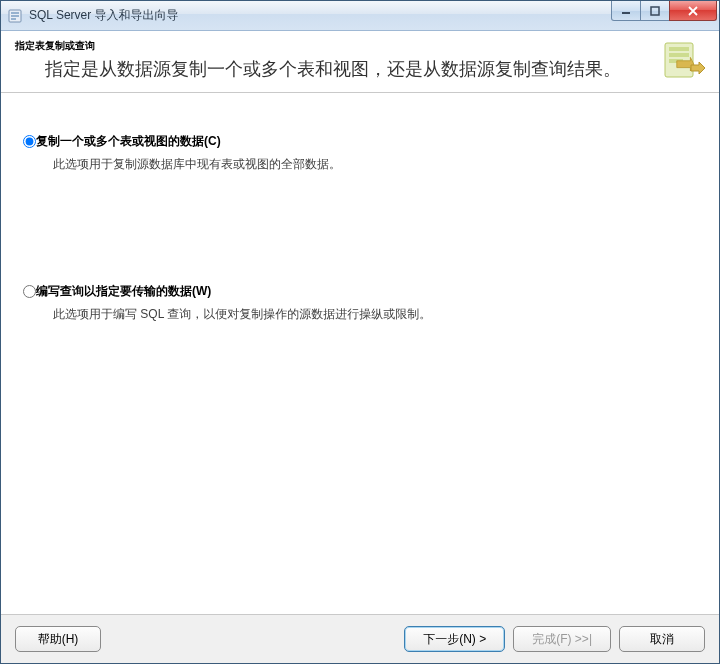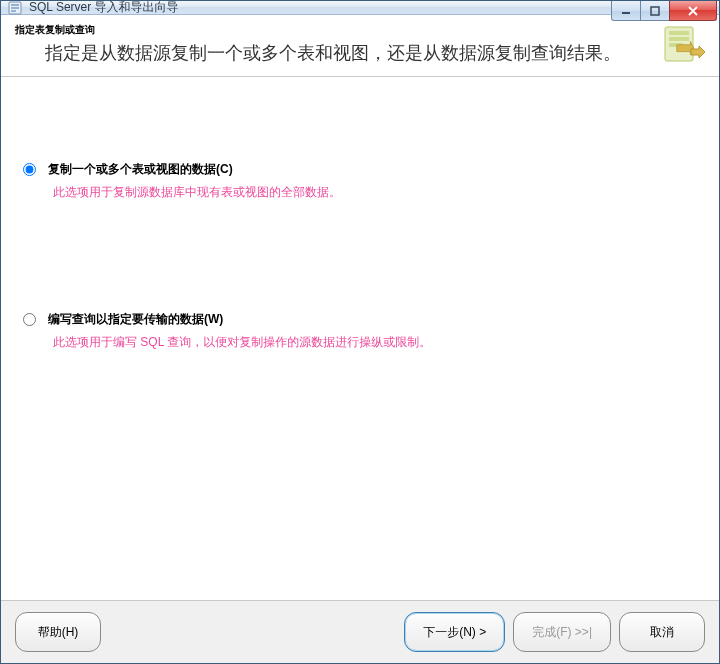--- a/index.html
+++ b/index.html
@@ -21,7 +21,7 @@
       box-shadow: 0 0 8px rgba(0,0,0,0.3);
     }
     .titlebar {
-      height: 14px;
+      height: 30px;
       background: linear-gradient(to bottom, #f3f7fb 0%, #dde7f3 45%, #cedef0 46%, #d6e4f3 100%);
       border-bottom: 1px solid #9fb8d4;
       display: flex;

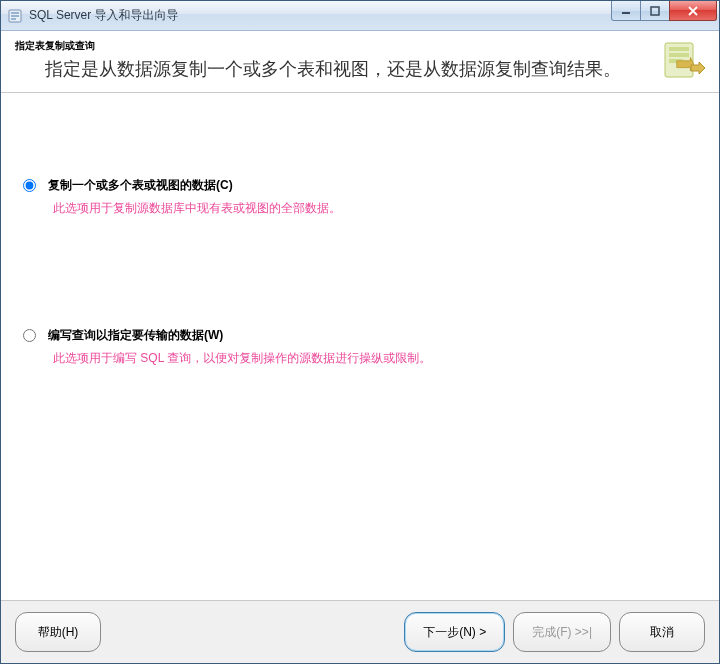--- a/index.html
+++ b/index.html
@@ -104,8 +104,7 @@
     .radio-row {
       display: flex;
       align-items: center;
-      gap: 12px;
-      margin-top: 44px;
+      gap: 0;
     }
     .radio-row input[type=radio] {
       width: 13px; height: 13px;

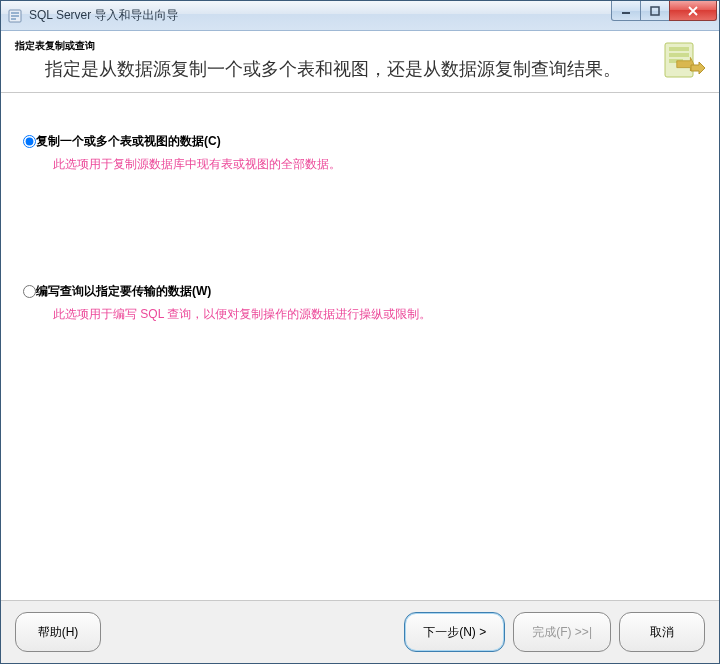--- a/index.html
+++ b/index.html
@@ -117,7 +117,7 @@
     }
     .option-desc {
       margin: 6px 0 0 30px;
-      color: #ec4899;
+      color: #404040;
       font-size: 12px;
     }
     .footer {

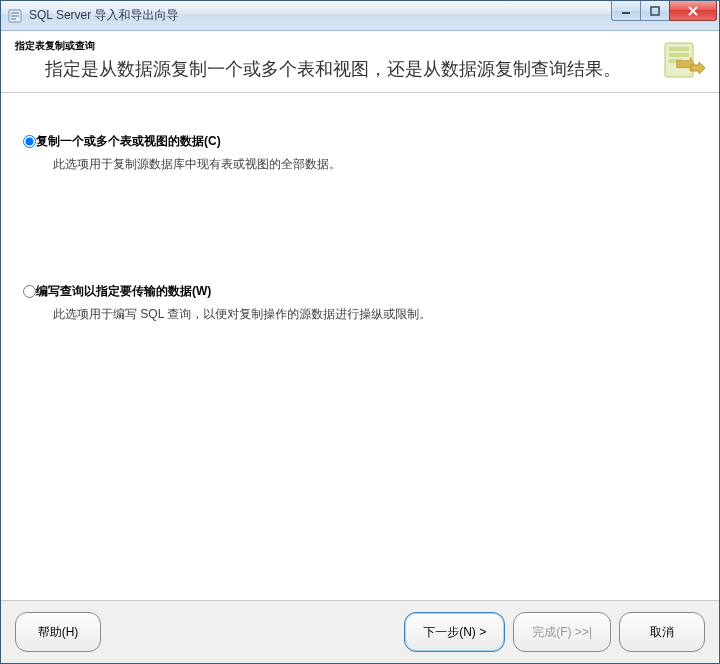--- a/index.html
+++ b/index.html
@@ -131,7 +131,7 @@
     .footer .spacer { flex: 1; }
     .btn {
       min-width: 86px;
-      height: 40px;
+      height: 26px;
       padding: 0 18px;
       border: 1px solid #8a8a8a;
       background: linear-gradient(to bottom, #fdfdfd 0%, #ebebeb 100%);
@@ -143,7 +143,7 @@
       justify-content: center;
       gap: 4px;
       cursor: pointer;
-      border-radius: 12px;
+      border-radius: 5px;
     }
     .btn.default {
       border: 1px solid #3c7fb1;

